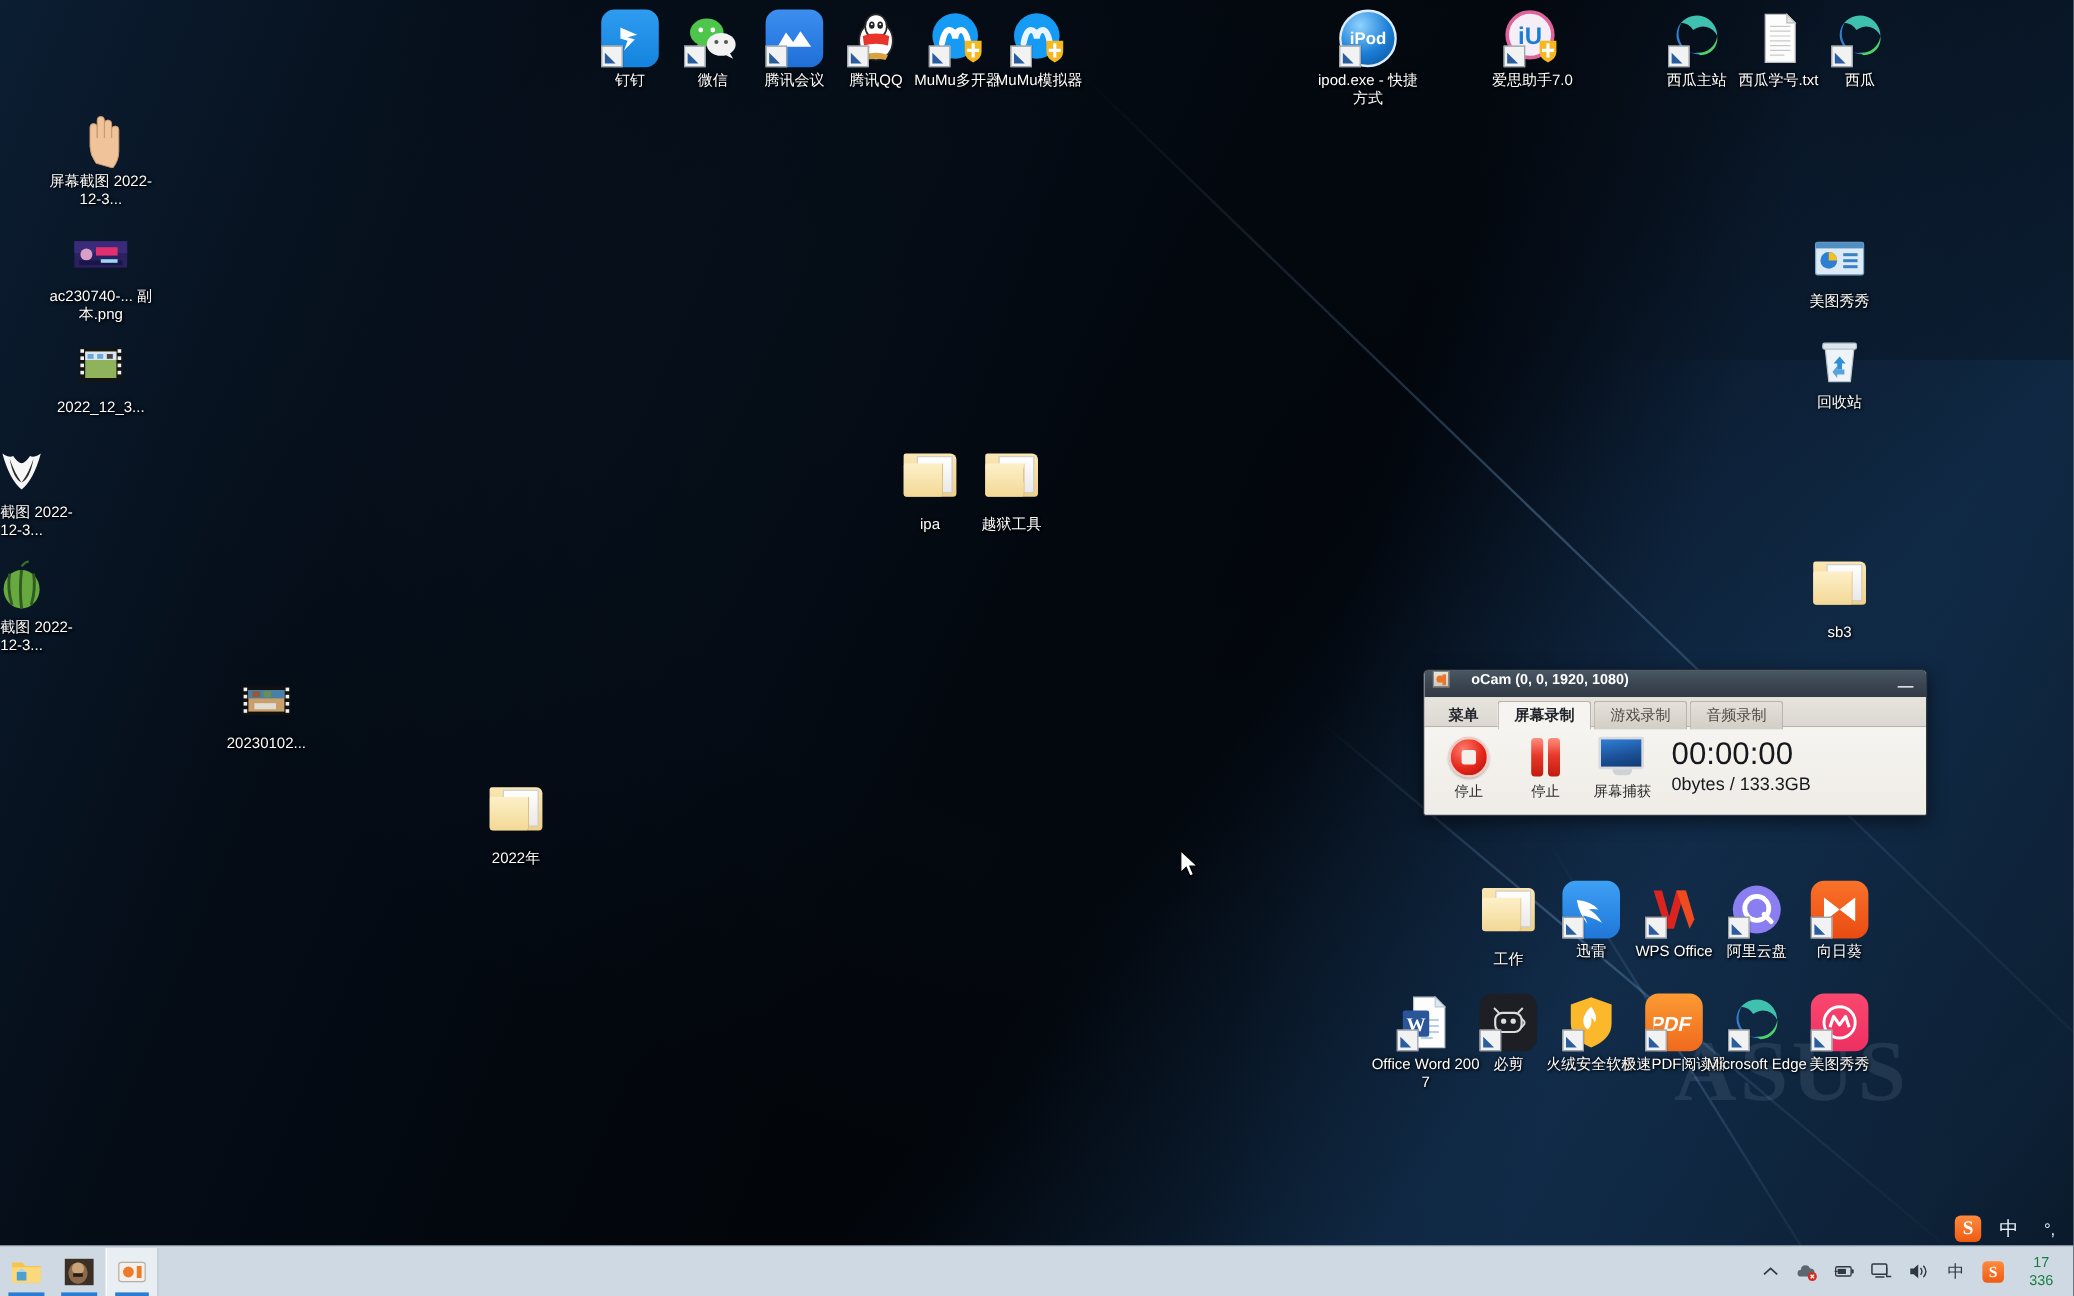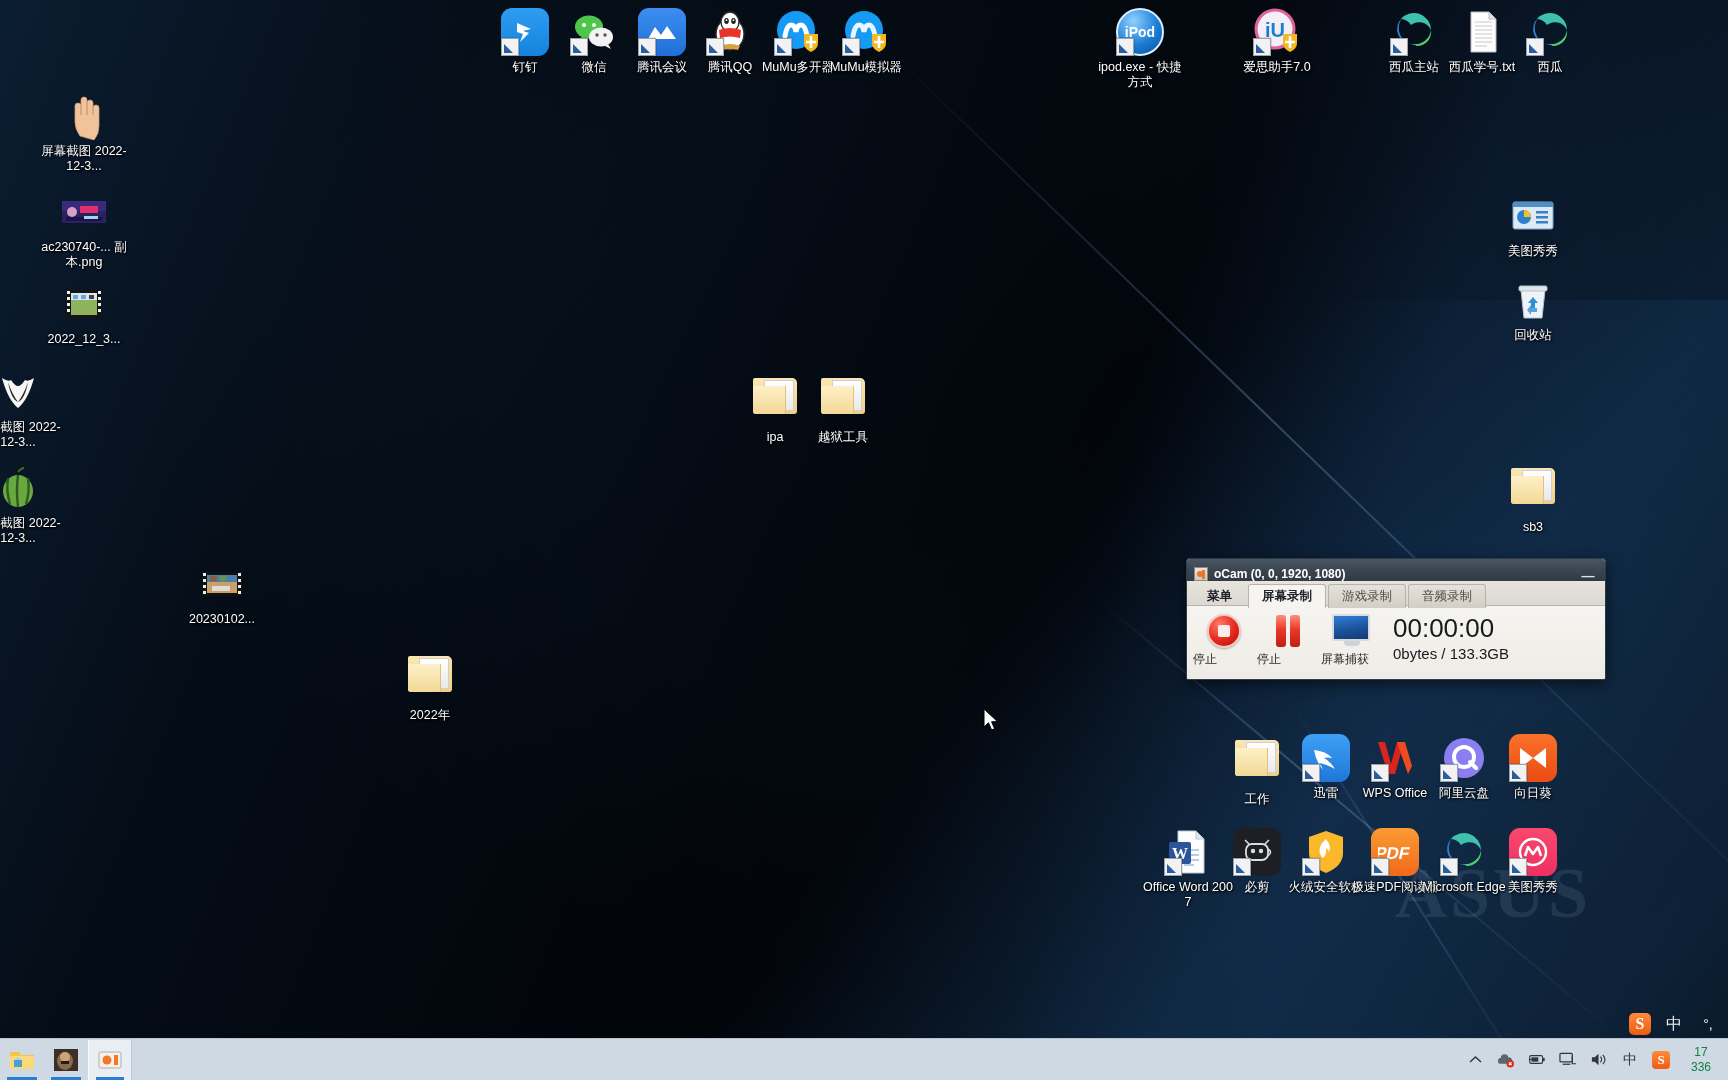--- a/index.html
+++ b/index.html
@@ -149,12 +149,12 @@
   #ocam .titlebar {
     height: 22px;
     background: linear-gradient(180deg,#4a5663 0%,#3a4551 52%,#313b46 100%);
-    display: flex; align-items: flex-end;
+    display: flex; align-items: flex-start;
     padding: 0 4px 0 7px;
     color: #ffffff;
     font-size: 12px;
     font-weight: bold;
-    gap: 6px;
+    gap: 18px;
   }
   #ocam .app-icon {
     width: 14px; height: 14px;

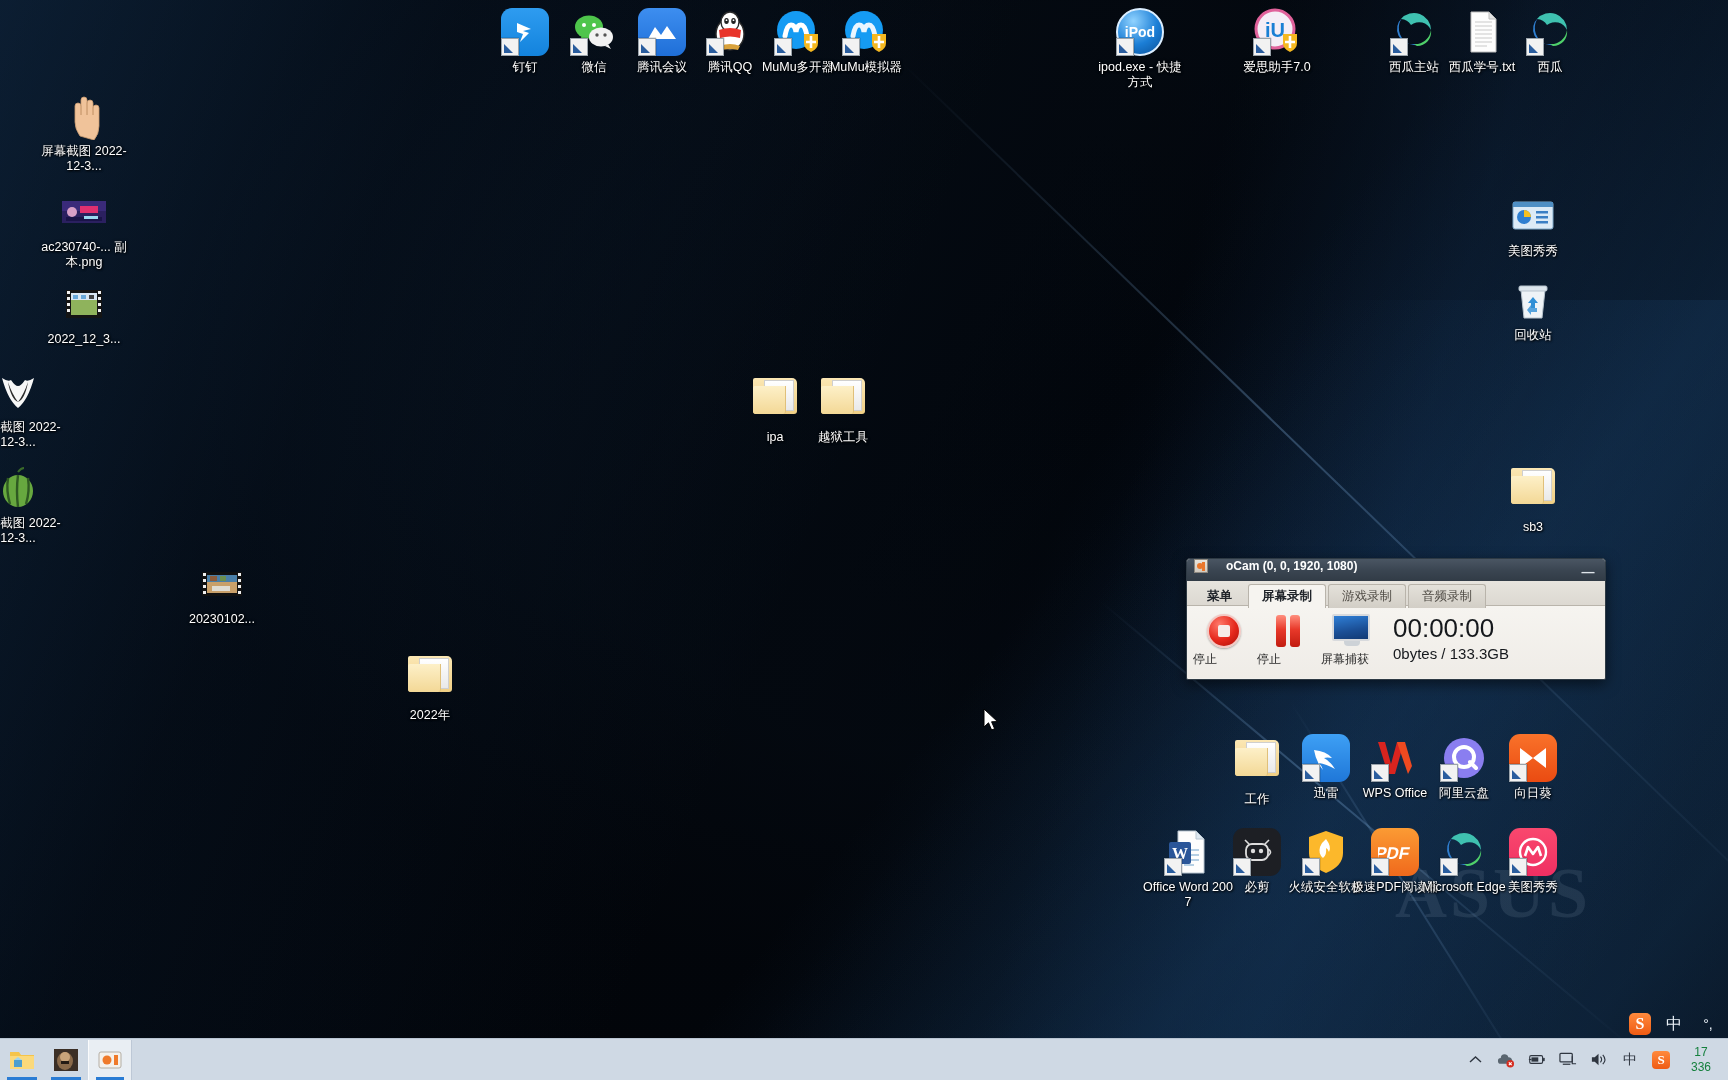--- a/index.html
+++ b/index.html
@@ -218,6 +218,7 @@
   }
   #ocam .tool {
     width: 62px;
+    text-align: center;
     padding-top: 2px;
   }
   #ocam .tool .tlabel {

